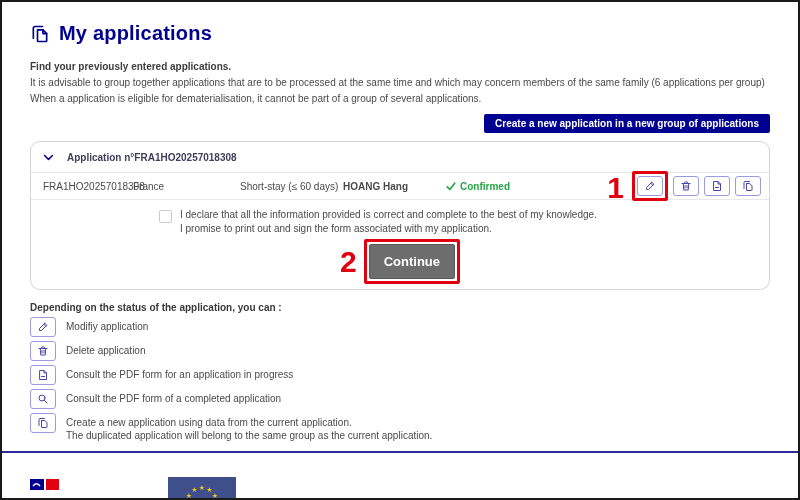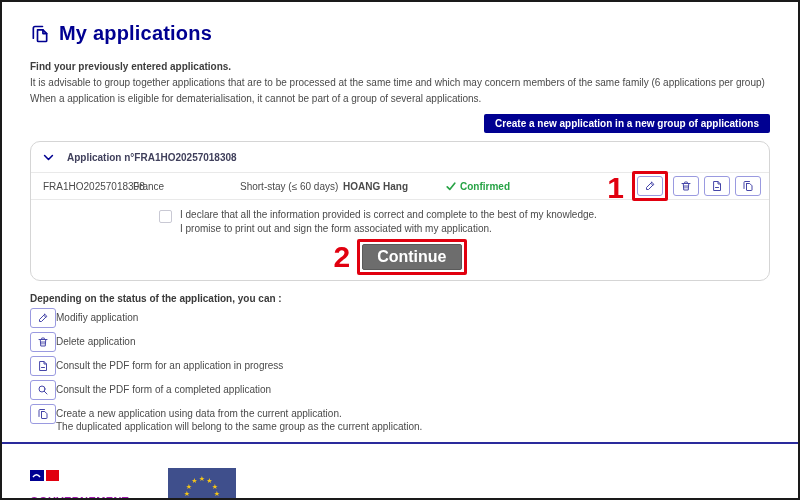--- a/index.html
+++ b/index.html
@@ -59,7 +59,7 @@
   .continue-row { display:flex; justify-content:center; align-items:center; gap:7px; margin-top:3px; padding-bottom:5px; }
   .btn-continue {
     background:#6d6d6d; color:#fff; border:1px solid #5a5a5a; border-radius:2px;
-    font-family:inherit; font-size:16px; font-weight:700; padding:3px 14px; cursor:pointer;
+    font-family:inherit; font-size:13px; font-weight:700; padding:9px 14px; cursor:pointer;
   }
 
   

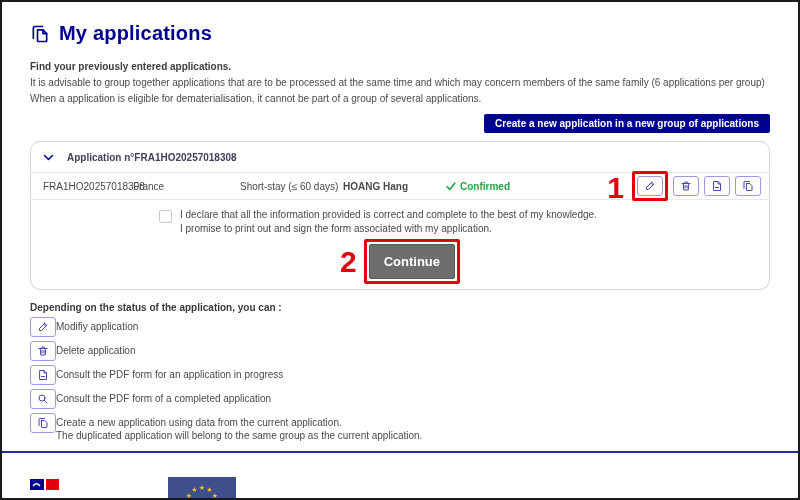--- a/index.html
+++ b/index.html
@@ -64,7 +64,7 @@
 
   
   .legend-heading { margin-top:12px; font-size:10px; font-weight:700; color:#3a3a3a; }
-  .legend-item { display:flex; align-items:flex-start; margin-top:4px; }
+  .legend-item { display:flex; align-items:flex-start; gap:10px; margin-top:4px; }
   .legend-item .icon-btn { flex:none; }
   .legend-label { font-size:10px; line-height:13px; padding-top:3px; }
 

